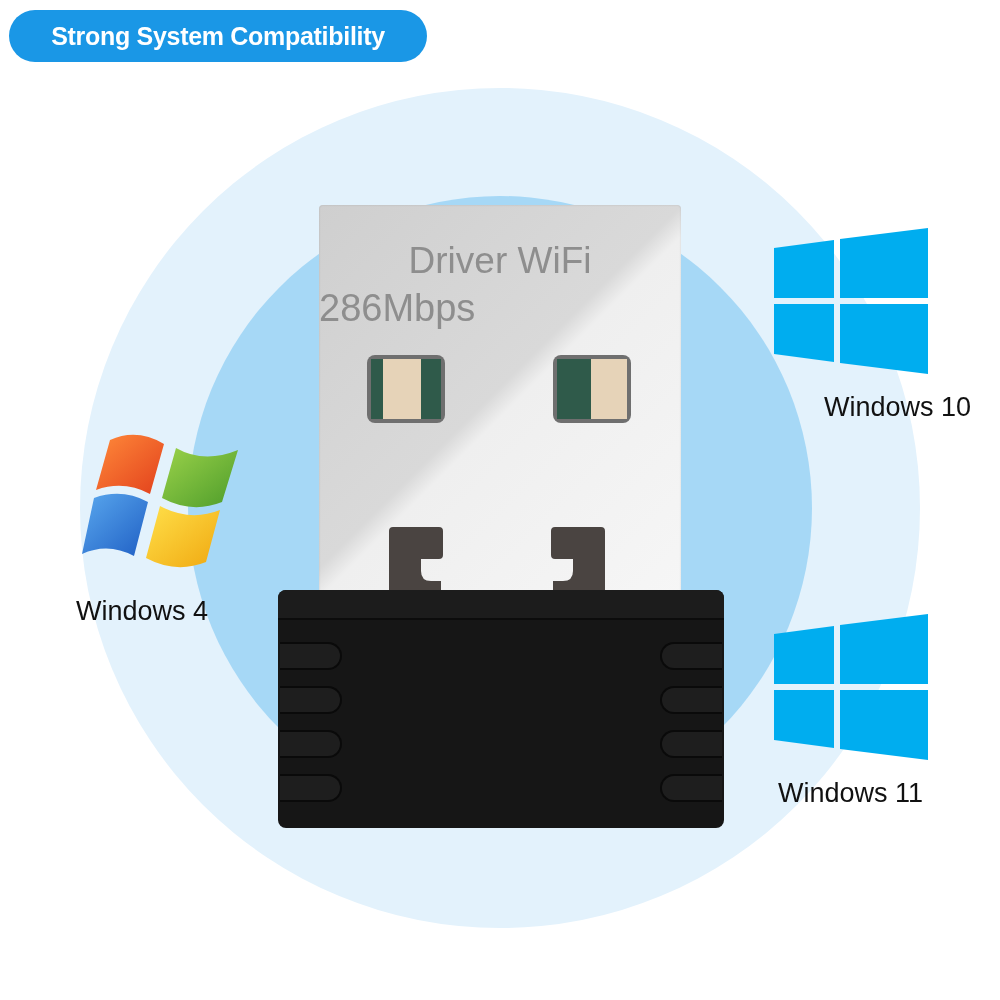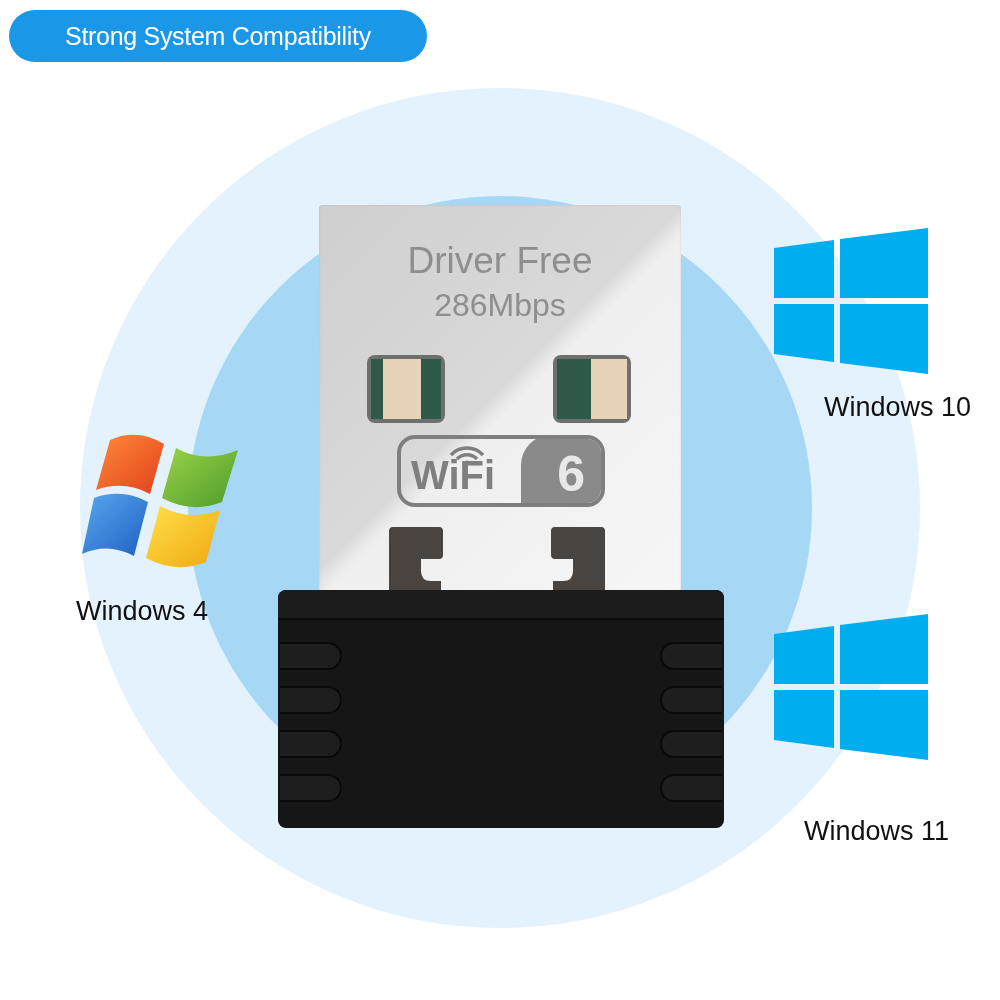--- a/index.html
+++ b/index.html
@@ -6,7 +6,7 @@
   body { width:1000px; height:1000px; background:#ffffff; position:relative; overflow:hidden; font-family:"Liberation Sans", sans-serif; }
   .circle-outer { position:absolute; left:80px; top:88px; width:840px; height:840px; border-radius:50%; background:#e3f2fc; }
   .circle-inner { position:absolute; left:188px; top:196px; width:624px; height:624px; border-radius:50%; background:#a6d8f6; }
-  .badge { position:absolute; left:9px; top:10px; width:418px; height:52px; border-radius:26px; background:#1a97e6; color:#fff; font-weight:normal; font-size:25px; display:flex; align-items:center; justify-content:center; letter-spacing:-0.3px; }
+  .badge { position:absolute; left:9px; top:10px; width:418px; height:52px; border-radius:26px; background:#1a97e6; color:#fff; font-weight:bold; font-size:25px; display:flex; align-items:center; justify-content:center; letter-spacing:-0.3px; }
   .usb-metal { position:absolute; left:319px; top:205px; width:362px; height:395px; background:linear-gradient(135deg,#cfcfcf 0%,#d9d9d9 48%,#efefef 52%,#f6f6f6 100%); border-radius:4px 4px 0 0; box-shadow:inset 0 0 2px rgba(0,0,0,0.15); }
   .usb-text1 { position:absolute; left:0; width:100%; top:35px; text-align:center; font-size:37px; color:#8e8e8e; }
   .usb-text2 { position:absolute; left:0; width:100%; top:82px; text-align:center; font-size:32px; color:#8e8e8e; }

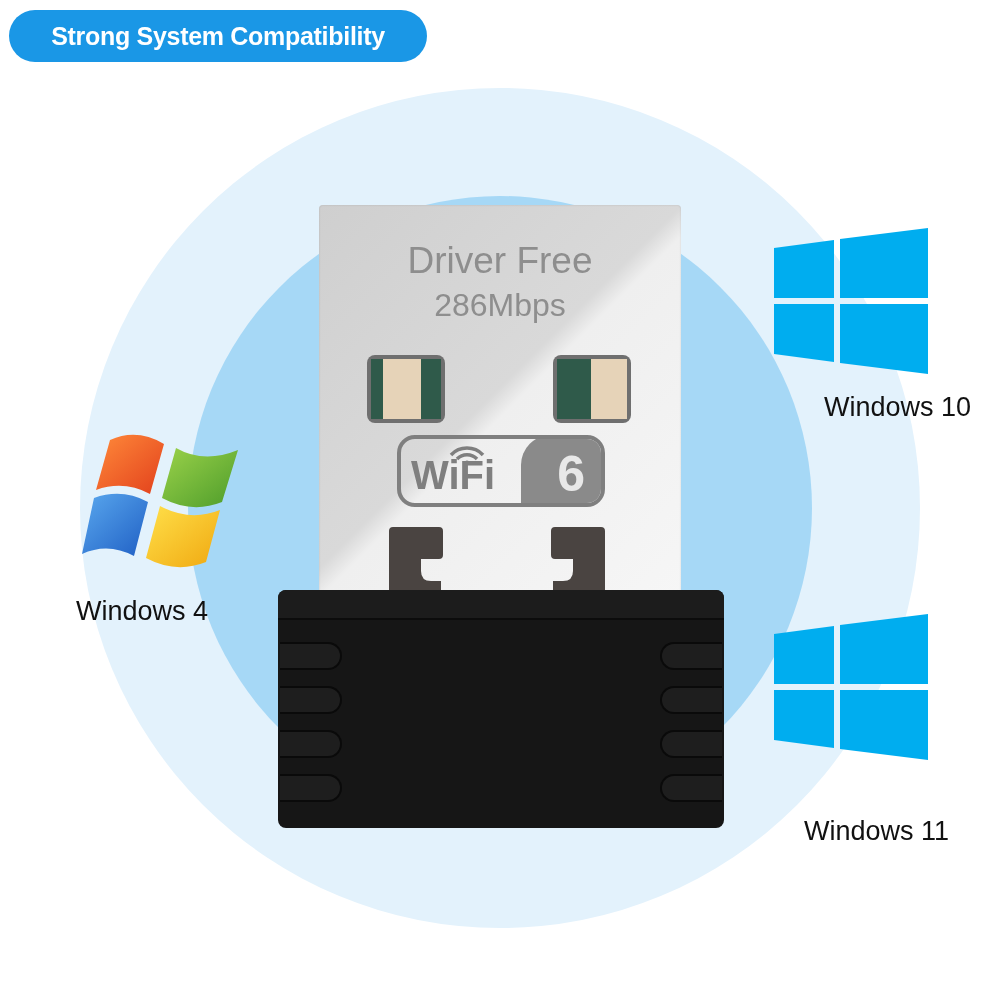--- a/index.html
+++ b/index.html
@@ -35,7 +35,7 @@
 <div class="badge">Strong System Compatibility</div>
 
 <div class="usb-metal">
-  <div class="usb-text1">Driver Free</div>
+  <div class="usb-text1">Driver WiFi</div>
   <div class="usb-text2">286Mbps</div>
 
   <div class="contact" style="left:48px;">

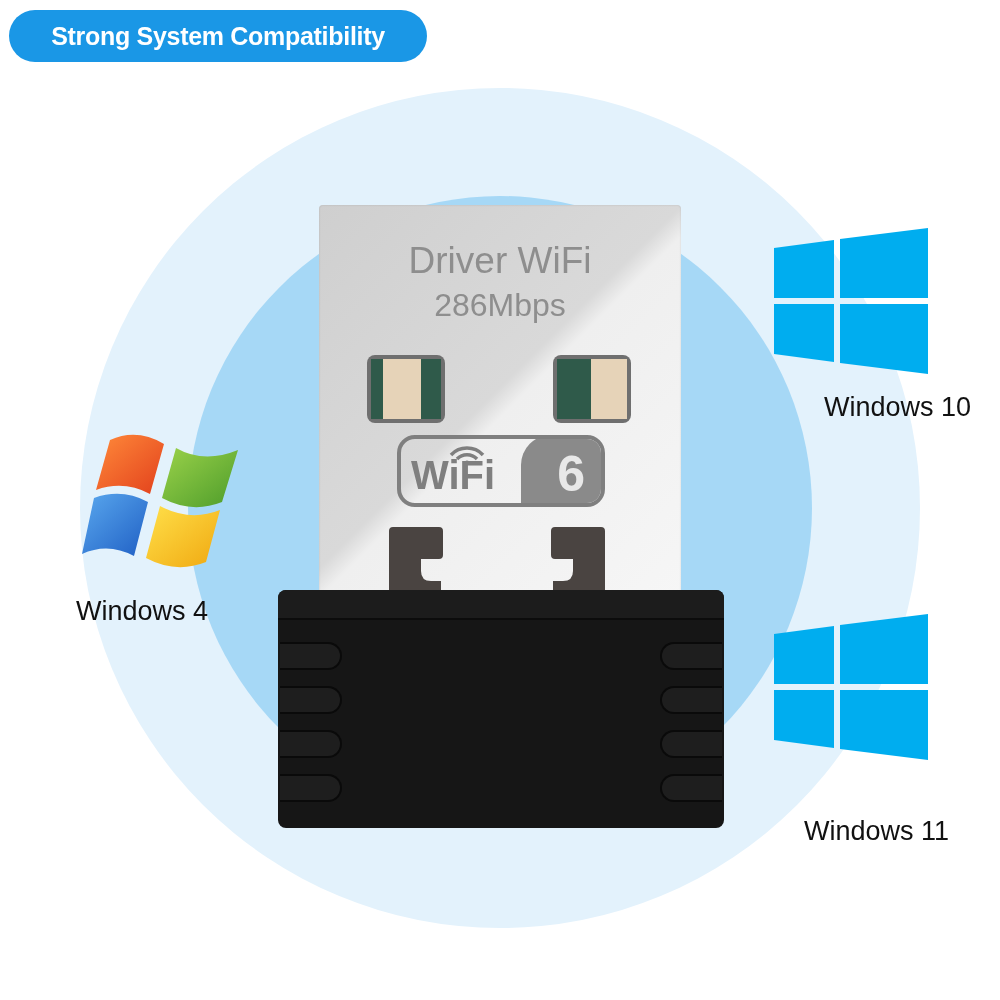--- a/index.html
+++ b/index.html
@@ -9,7 +9,7 @@
   .badge { position:absolute; left:9px; top:10px; width:418px; height:52px; border-radius:26px; background:#1a97e6; color:#fff; font-weight:bold; font-size:25px; display:flex; align-items:center; justify-content:center; letter-spacing:-0.3px; }
   .usb-metal { position:absolute; left:319px; top:205px; width:362px; height:395px; background:linear-gradient(135deg,#cfcfcf 0%,#d9d9d9 48%,#efefef 52%,#f6f6f6 100%); border-radius:4px 4px 0 0; box-shadow:inset 0 0 2px rgba(0,0,0,0.15); }
   .usb-text1 { position:absolute; left:0; width:100%; top:35px; text-align:center; font-size:37px; color:#8e8e8e; }
-  .usb-text2 { position:absolute; left:0; width:100%; top:82px; text-align:center; font-size:32px; color:#8e8e8e; }
+  .usb-text2 { position:absolute; left:0; width:100%; top:82px; text-align:left; font-size:38px; color:#8e8e8e; }
   .contact { position:absolute; top:150px; width:78px; height:68px; background:#6f6f6f; border-radius:8px; overflow:hidden; }
   .contact .pad { position:absolute; top:4px; bottom:4px; }
   .wifi6 { position:absolute; left:78px; top:230px; width:208px; height:72px; border:4px solid #7f7f7f; border-radius:18px; box-sizing:border-box; overflow:hidden; }

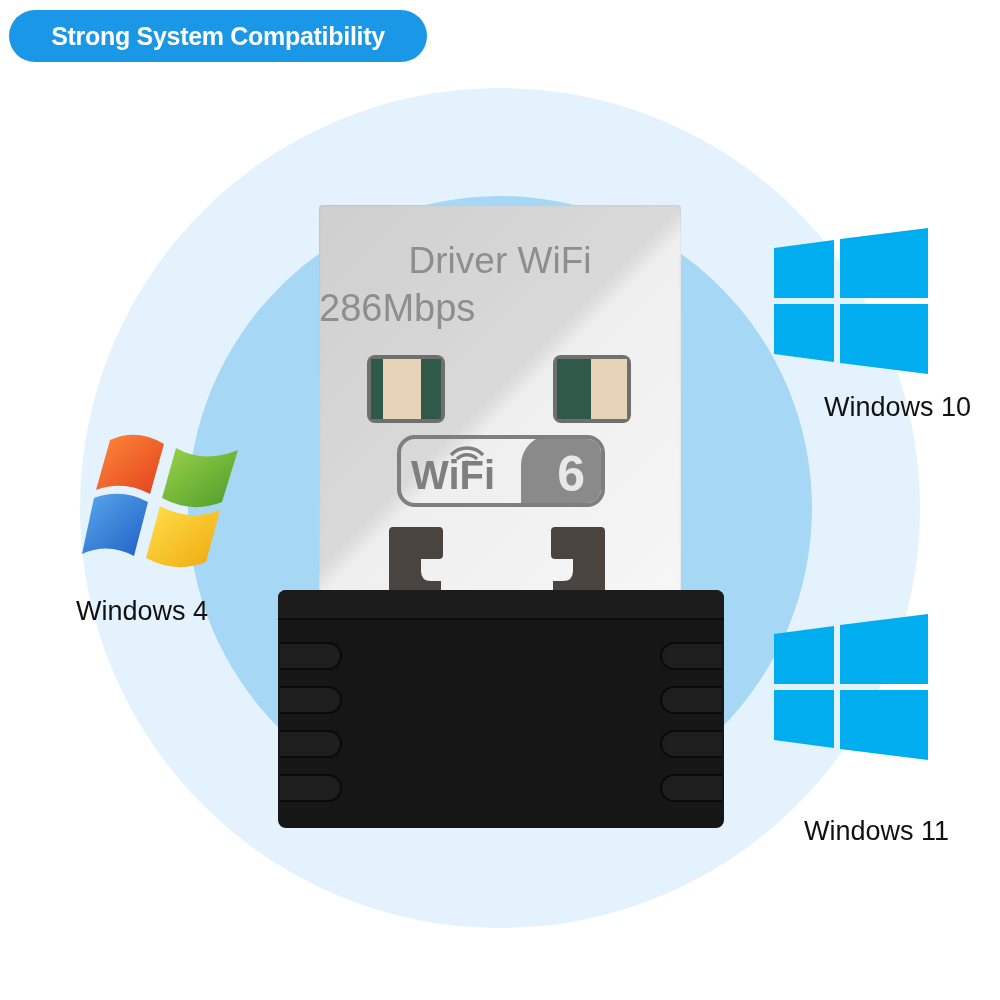--- a/index.html
+++ b/index.html
@@ -48,16 +48,6 @@
     <div class="pad" style="left:38px;width:36px;background:#e6d3b8;"></div>
   </div>
 
-  <div class="wifi6">
-    <svg class="wifi-arcs" width="40" height="24" viewBox="0 0 40 24">
-      <path d="M4 14 A22 22 0 0 1 36 14" stroke="#7f7f7f" stroke-width="3.5" fill="none"></path>
-      <path d="M10 18 A14 14 0 0 1 30 18" stroke="#7f7f7f" stroke-width="3.5" fill="none"></path>
-      <circle cx="20" cy="22" r="2.5" fill="#7f7f7f"></circle>
-    </svg>
-    <span class="wifi-text">WiFi</span>
-    <div class="six-bg"></div>
-    <span class="six">6</span>
-  </div>
 
   <svg class="tab" style="left:66px;" viewBox="0 0 62 70">
     <path d="M4 6 Q4 2 8 2 L54 2 Q58 2 58 6 L58 30 Q58 34 54 34 L36 34 L36 46 Q36 56 46 56 L56 56 L56 70 L4 70 Z" fill="#4a4441"></path>

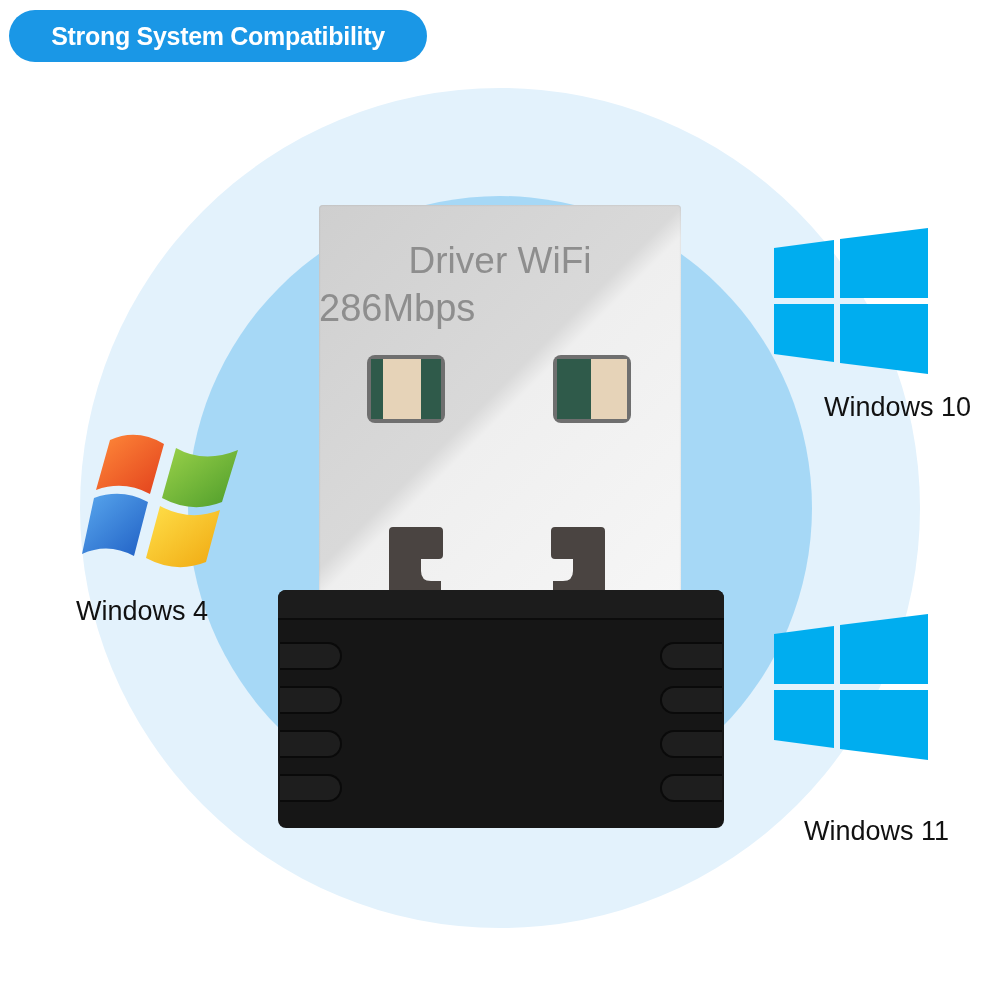--- a/index.html
+++ b/index.html
@@ -109,6 +109,6 @@
   <path d="M0 76 L60 76 L60 134 L0 126 Z" fill="#00adef"></path>
   <path d="M66 76 L154 76 L154 146 L66 135 Z" fill="#00adef"></path>
 </svg>
-<div class="os-label" style="left:778px;top:816px;margin-left:26px;">Windows 11</div>
+<div class="os-label" style="left:778px;top:778px;">Windows 11</div>
 
 </body></html>

